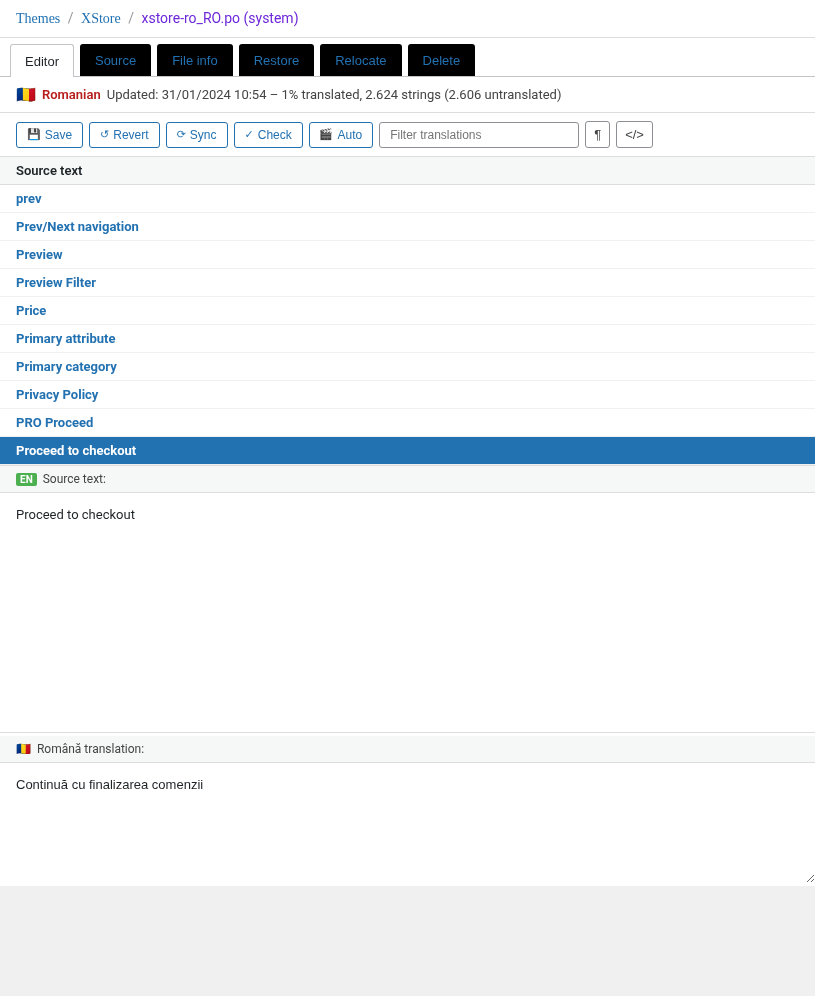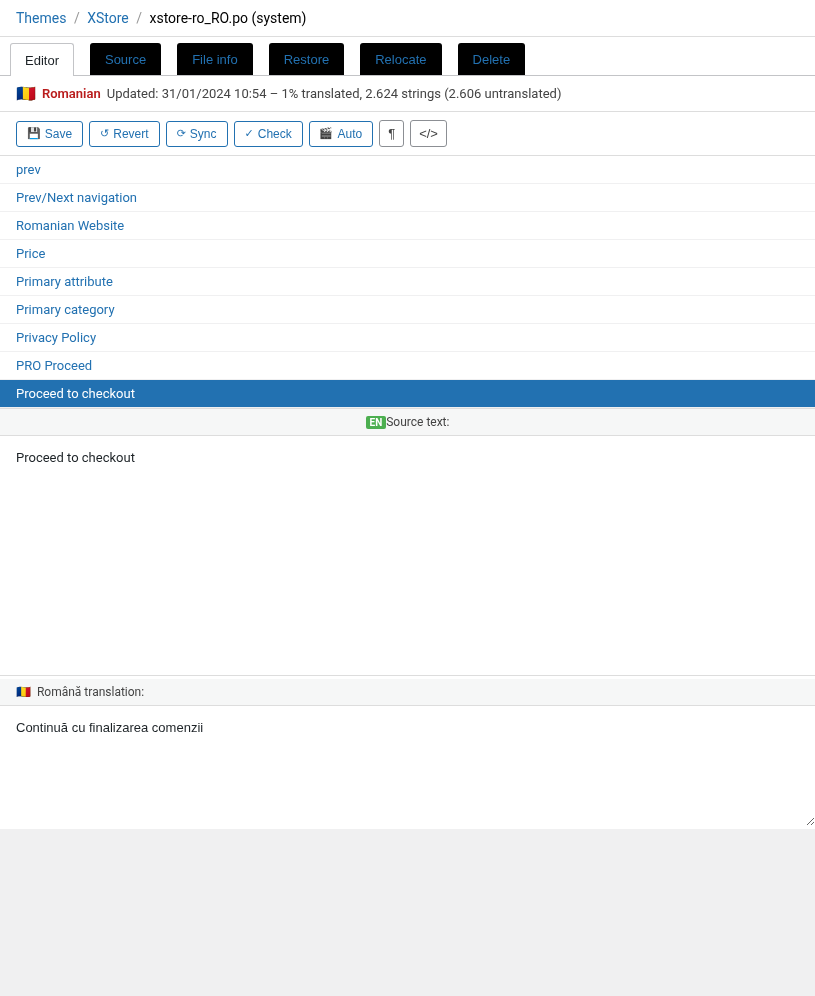--- a/index.html
+++ b/index.html
@@ -11,7 +11,7 @@
       border-bottom: 1px solid #ddd;
       font-size: 14px;
     }
-    .breadcrumb-bar a { color: #2271b1; text-decoration: none; }
+    .breadcrumb-bar a { color: #2271b1; text-decoration: none; font-family: Liberation Serif, serif; }
     .breadcrumb-bar .sep { color: #999; margin: 0 4px; }
     .breadcrumb-bar .current { color: #000000; }
 

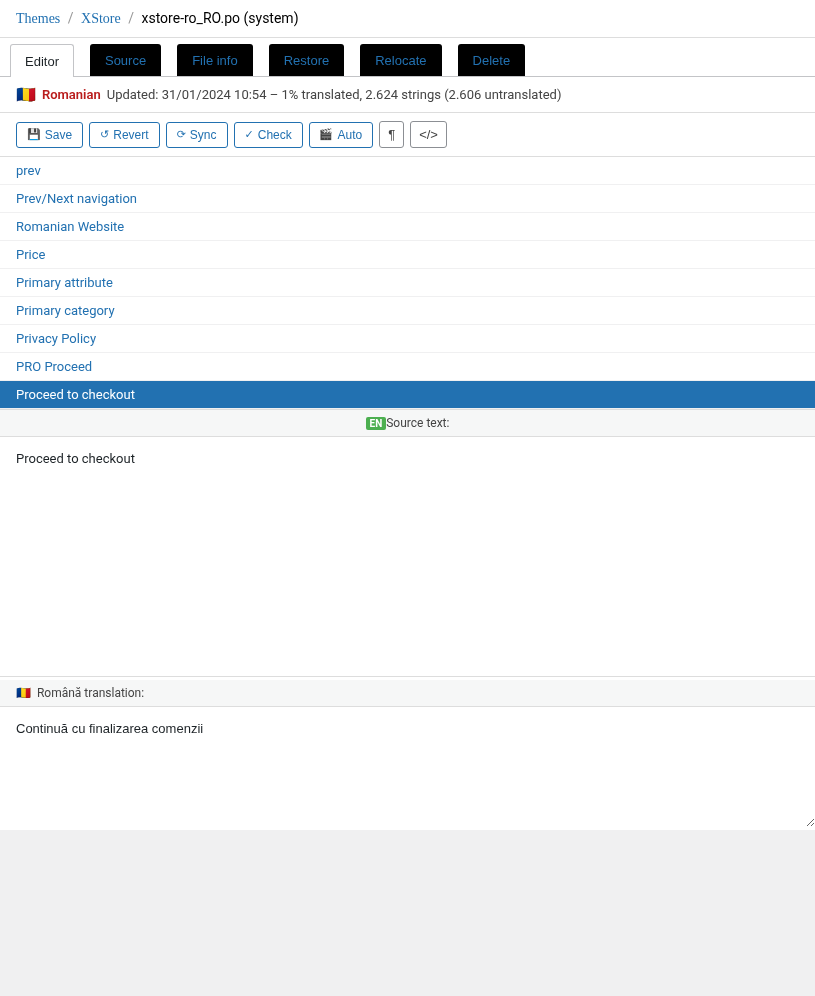--- a/index.html
+++ b/index.html
@@ -13,7 +13,7 @@
     }
     .breadcrumb-bar a { color: #2271b1; text-decoration: none; font-family: Liberation Serif, serif; }
     .breadcrumb-bar .sep { color: #999; margin: 0 4px; }
-    .breadcrumb-bar .current { color: #000000; }
+    .breadcrumb-bar .current { color: #6d28d9; }
 
     .tabs-bar {
       background: #fff;

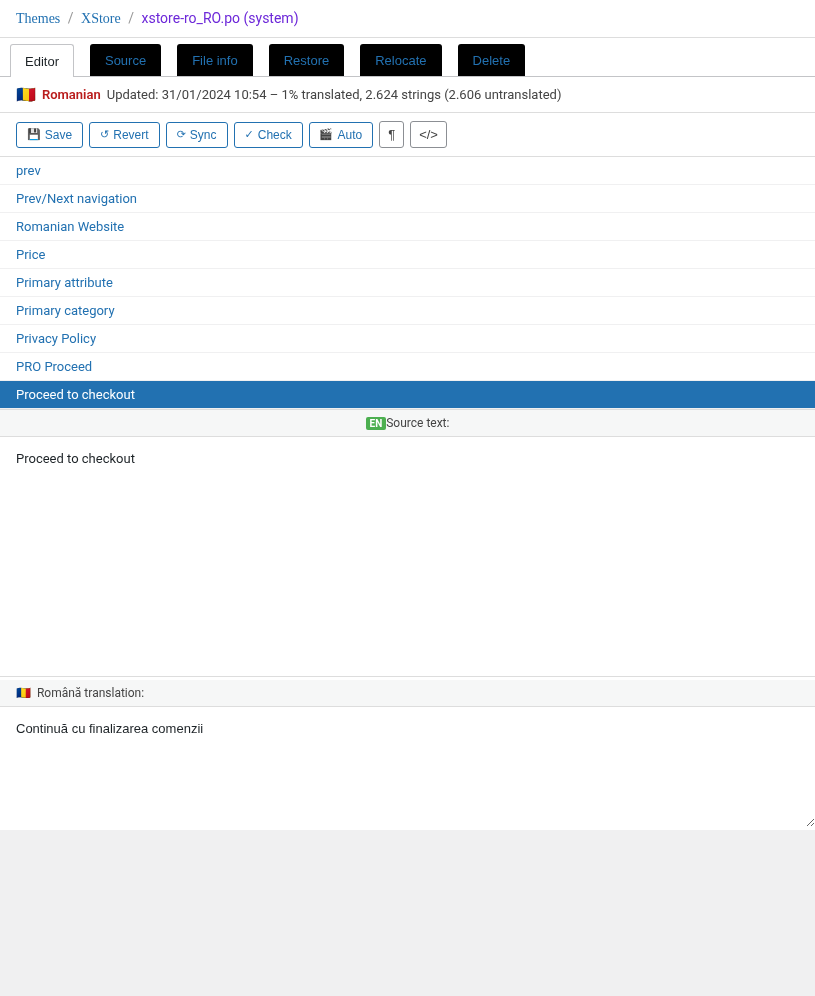--- a/index.html
+++ b/index.html
@@ -20,7 +20,7 @@
       border-bottom: 1px solid #c3c4c7;
       padding: 0 10px;
       display: flex;
-      gap: 16px;
+      gap: 6px;
     }
     .tab-btn {
       padding: 8px 14px;

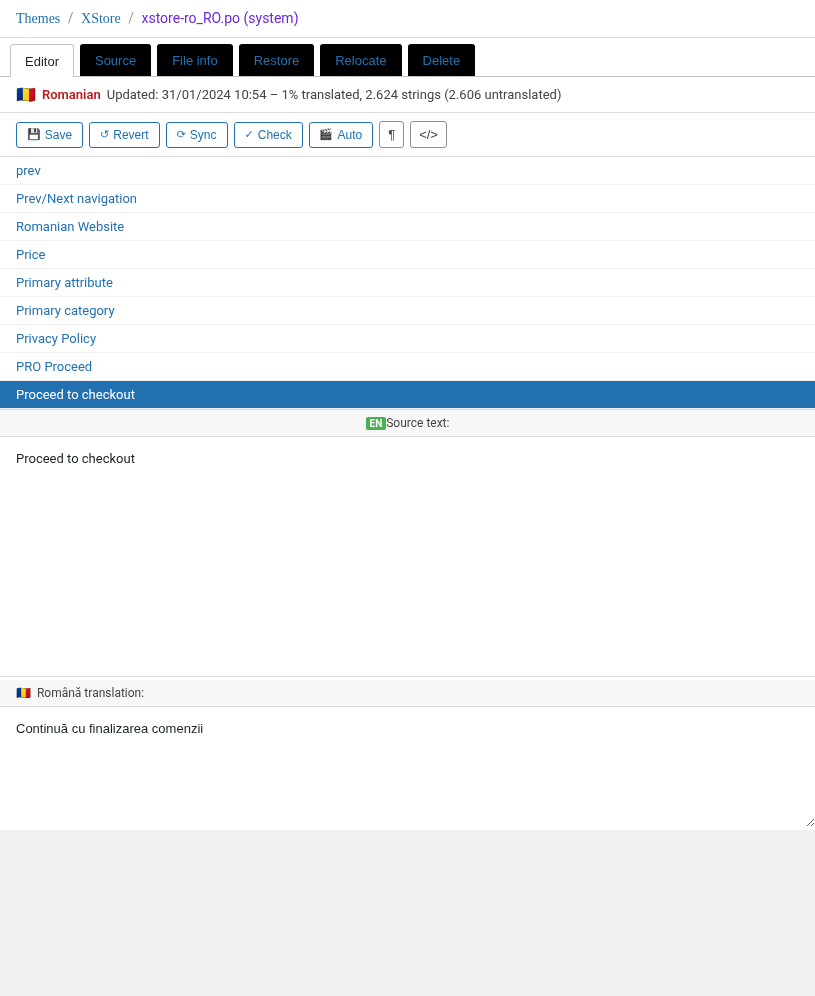--- a/index.html
+++ b/index.html
@@ -223,6 +223,7 @@
     <span class="btn-icon">🎬</span>
     <span>Auto</span>
   </button>
+  <input class="filter-input" type="text" placeholder="Filter translations" style="">
   <button class="icon-btn">¶</button>
   <button class="icon-btn">&lt;/&gt;</button>
 </div>

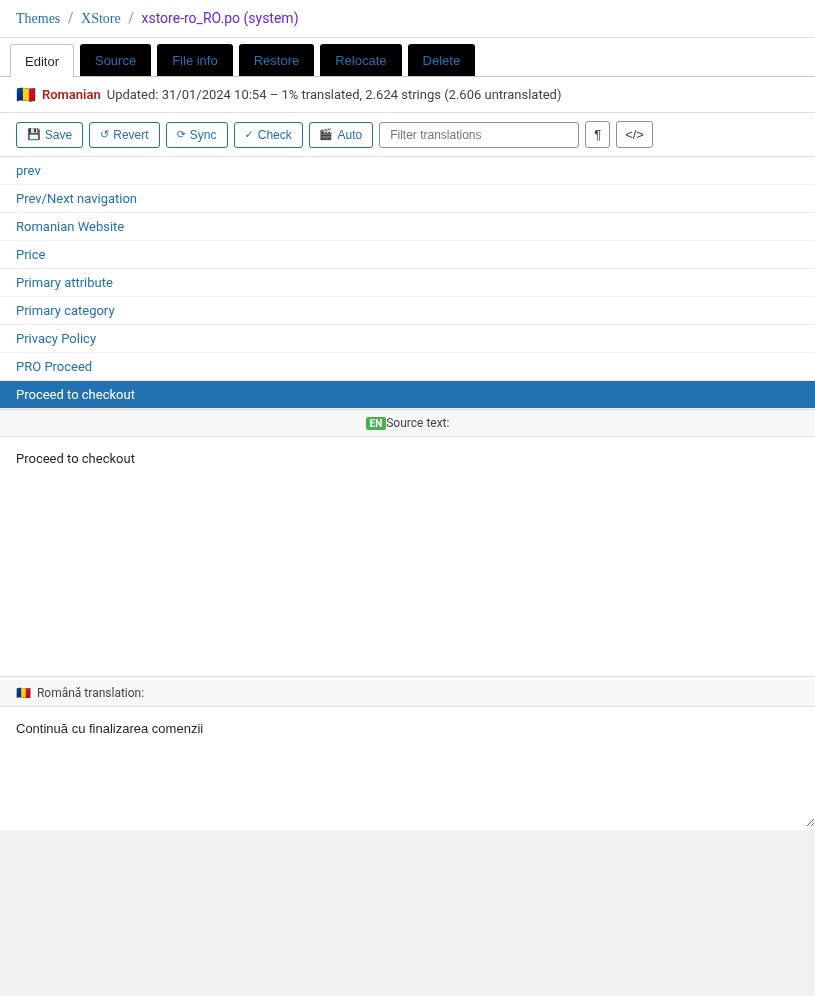--- a/index.html
+++ b/index.html
@@ -231,6 +231,7 @@
 <div class="main-content">
 
   
+  <div class="source-text-header">Source text</div>
 
   
   <div class="string-list">

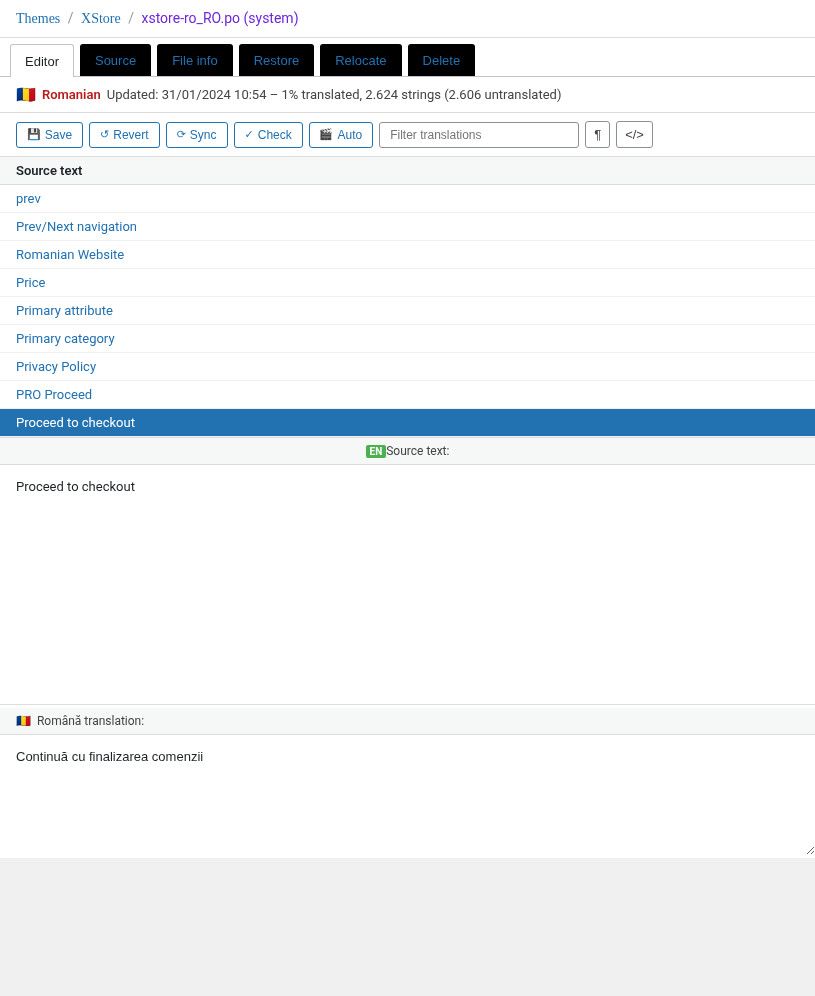--- a/index.html
+++ b/index.html
@@ -106,7 +106,7 @@
       color: #1d2327;
     }
 
-    .string-list { border-bottom: 1px solid #ddd; }
+    .string-list { border-bottom: 1px solid #ddd; font-weight: bold; }
     .string-item {
       padding: 6px 16px;
       border-bottom: 1px solid #f0f0f1;

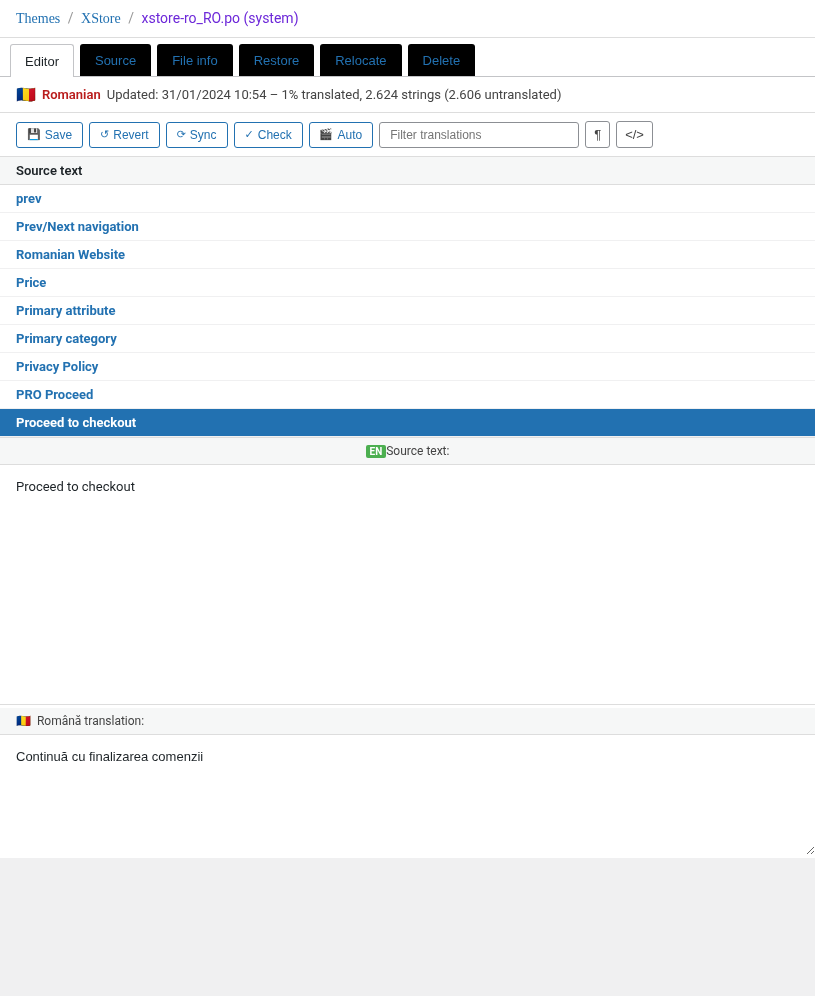--- a/index.html
+++ b/index.html
@@ -237,6 +237,7 @@
   <div class="string-list">
   <div class="string-item">prev</div>
       <div class="string-item">Prev/Next navigation</div>
+      <div class="string-item">Preview</div>
       <div class="string-item">Romanian Website</div>
       <div class="string-item">Price</div>
       <div class="string-item">Primary attribute</div>

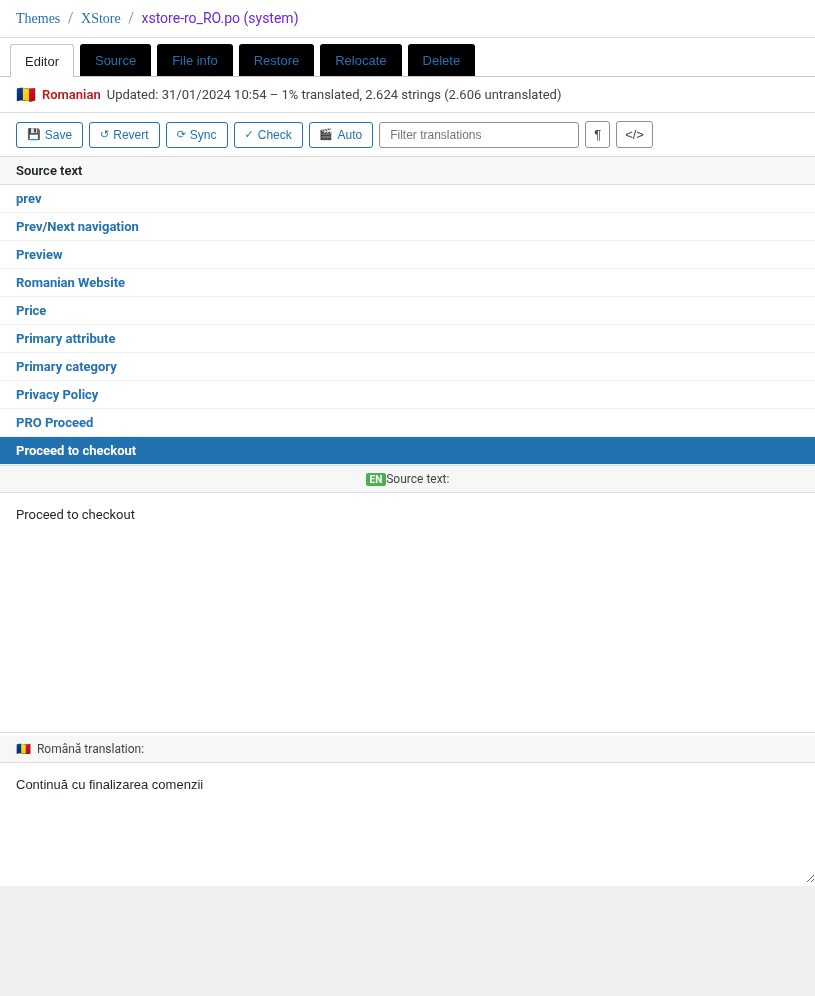--- a/index.html
+++ b/index.html
@@ -238,7 +238,7 @@
   <div class="string-item">prev</div>
       <div class="string-item">Prev/Next navigation</div>
       <div class="string-item">Preview</div>
-      <div class="string-item">Romanian Website</div>
+      <div class="string-item">Preview Filter</div>
       <div class="string-item">Price</div>
       <div class="string-item">Primary attribute</div>
       <div class="string-item">Primary category</div>

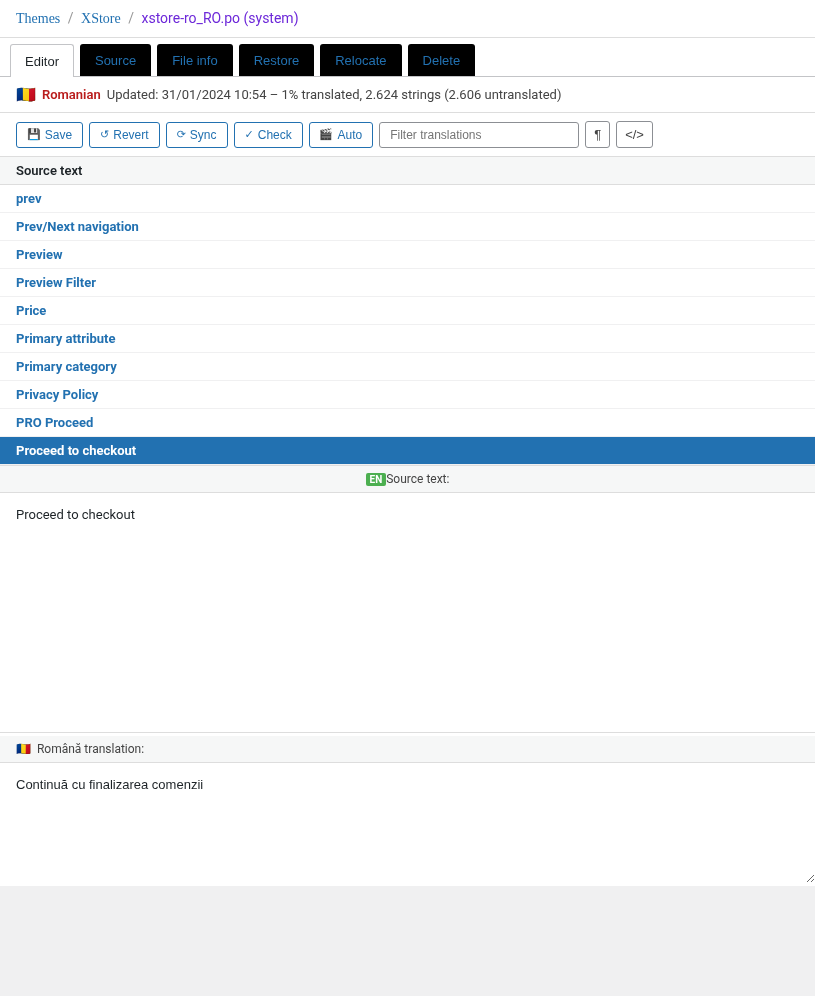--- a/index.html
+++ b/index.html
@@ -127,7 +127,7 @@
       border-bottom: 1px solid #ddd;
       display: flex;
       align-items: center;
-      justify-content: center;
+      gap: 6px;
     }
     .en-badge {
       background: #4caf50;

